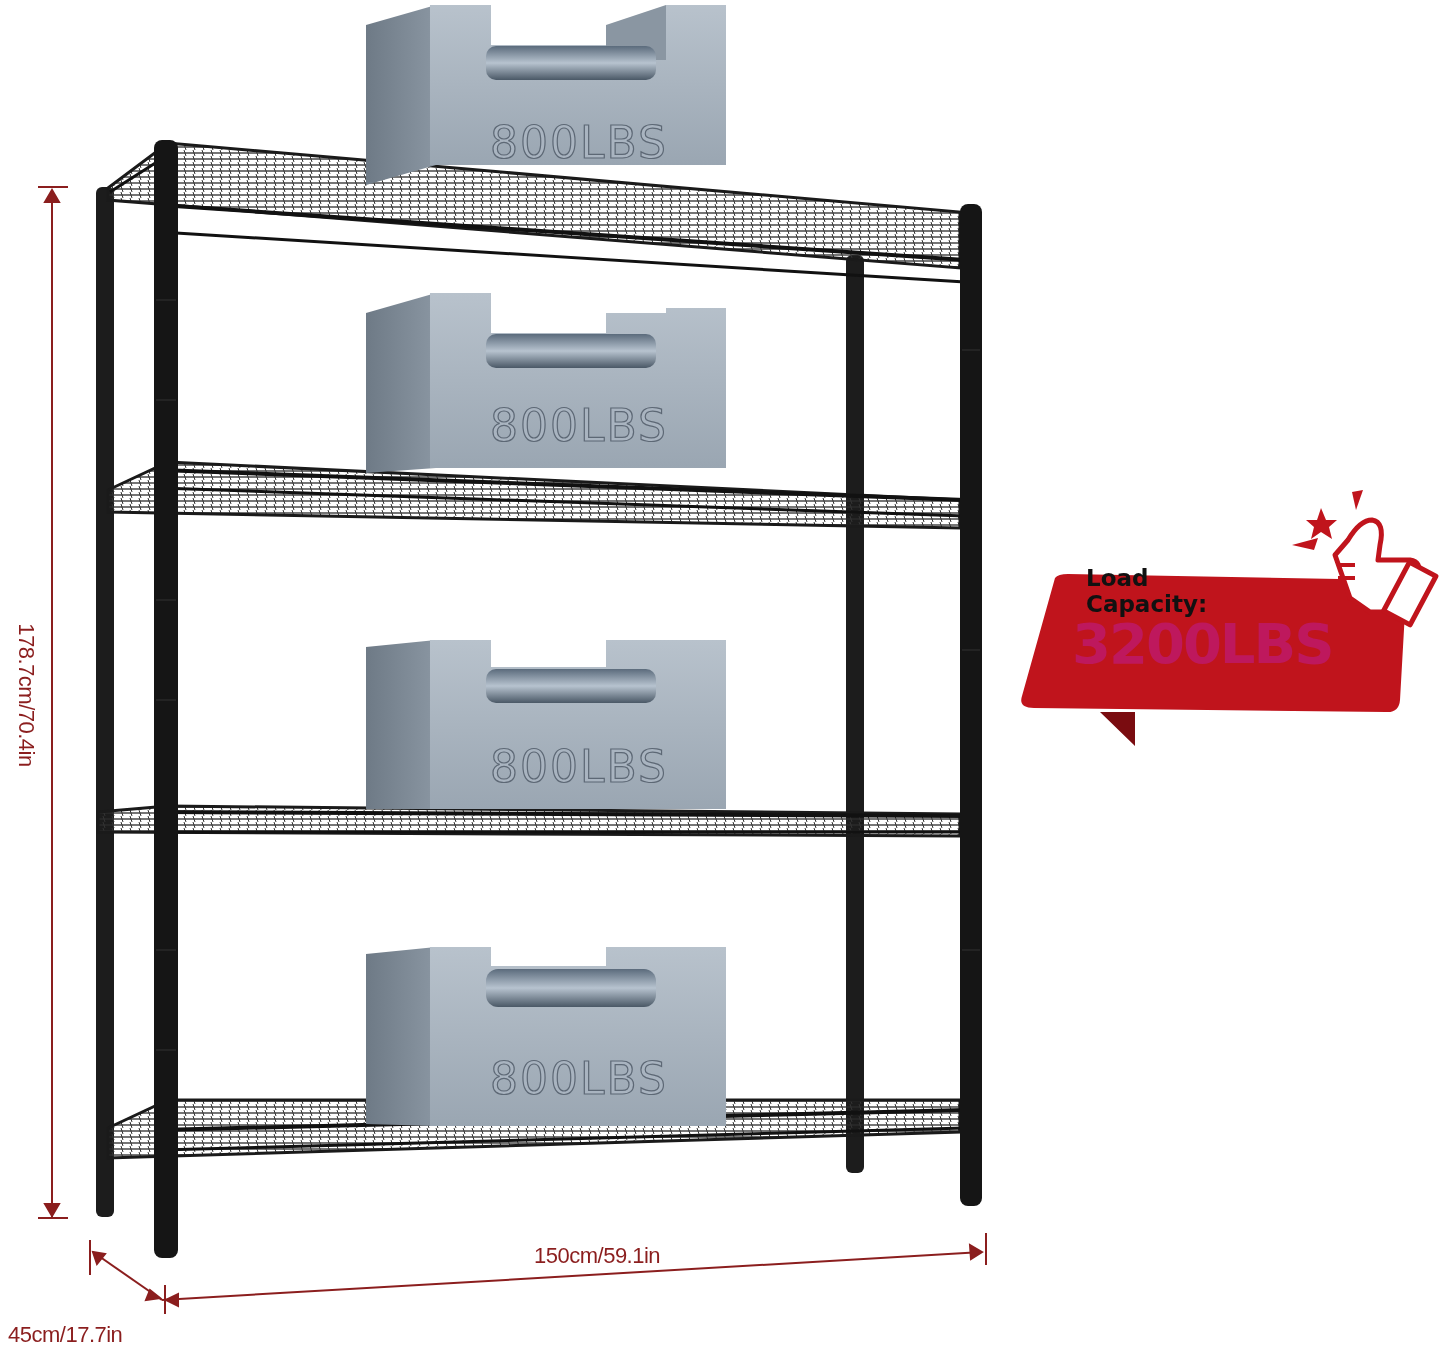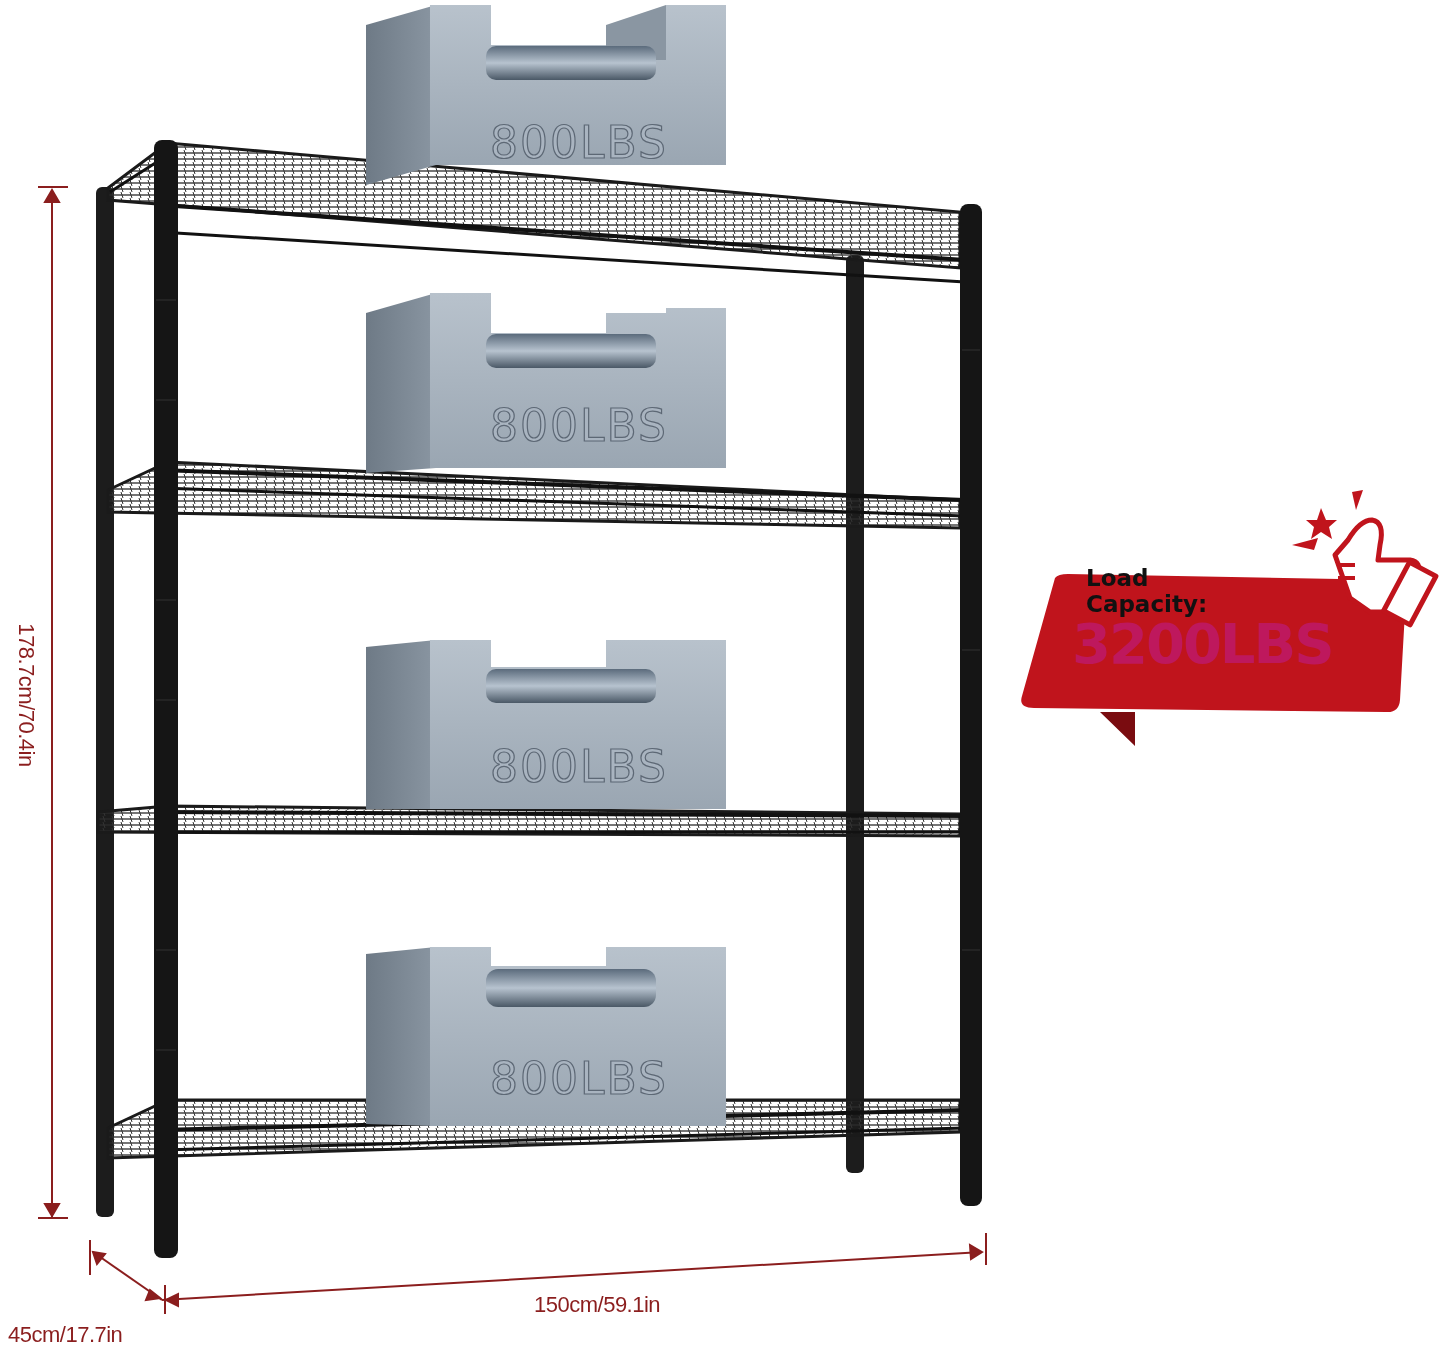--- a/index.html
+++ b/index.html
@@ -7,7 +7,7 @@
   .canvas { position: absolute; left: 0; top: 0; width: 1204px; height: 1352px; }
   .dim-label { position: absolute; color: #8b1e1e; font-family: "Liberation Sans Narrow", "Liberation Sans", sans-serif; font-size: 22px; letter-spacing: -0.5px; }
   .dim-height { left: 26px; top: 695px; transform: translate(-50%, -50%) rotate(90deg); white-space: nowrap; }
-  .dim-width { left: 534px; top: 1292px; }
+  .dim-width { left: 534px; top: 1243px; }
   .dim-depth { left: 8px; top: 1322px; }
   .weight-text { font-family: "DejaVu Sans", sans-serif; font-size: 44px; fill: #a9b4c0; stroke: #5d6875; stroke-width: 1.2; letter-spacing: 2px; }
   .load-title { position: absolute; left: 1086px; top: 533px; font-family: "DejaVu Sans", sans-serif; font-weight: bold; font-size: 23px; color: #111; margin-top: 32px; }

